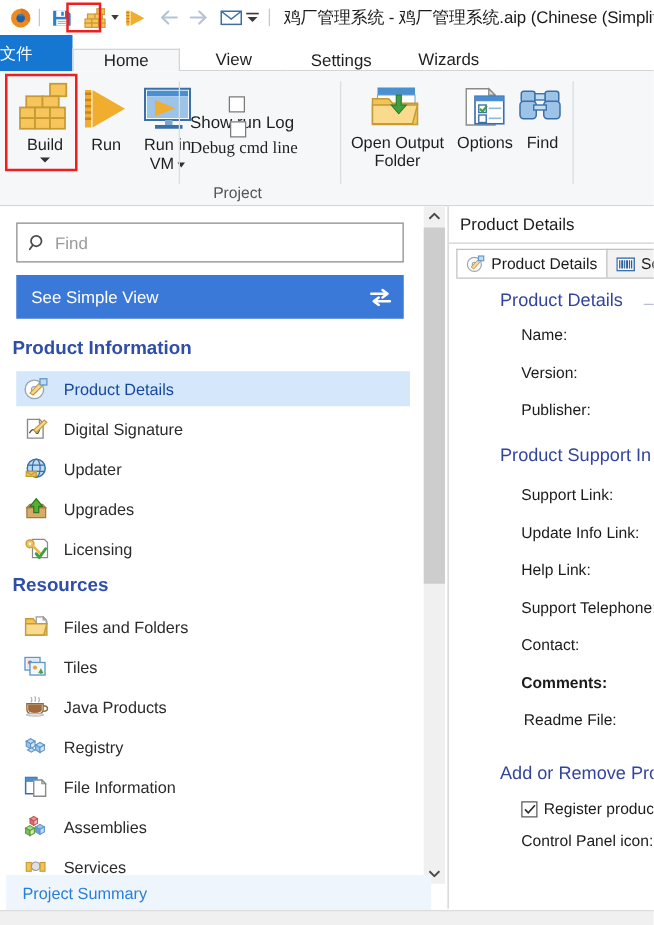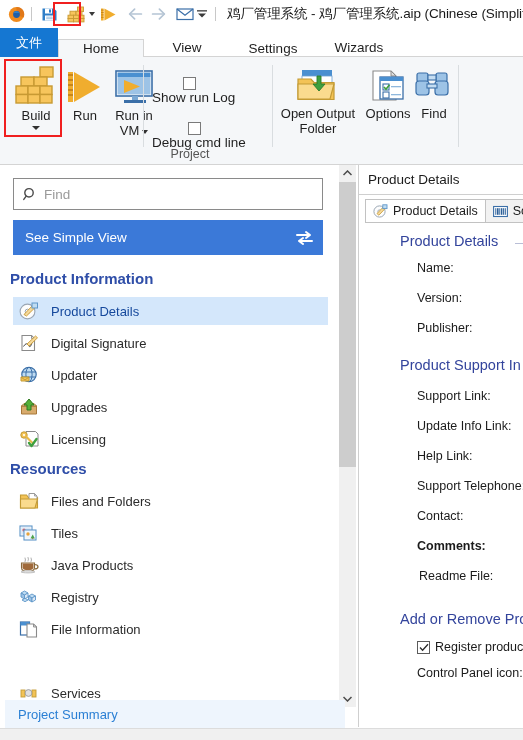--- a/index.html
+++ b/index.html
@@ -62,7 +62,7 @@
   .tab-file {
     background: #1577d2; color: #ffffff;
     width: 58px;
-    display: flex; align-items: center; justify-content: center;
+    display: flex; align-items: center; justify-content: flex-start;
     font-size: 13px;
     font-family: "DejaVu Sans", sans-serif;
   }

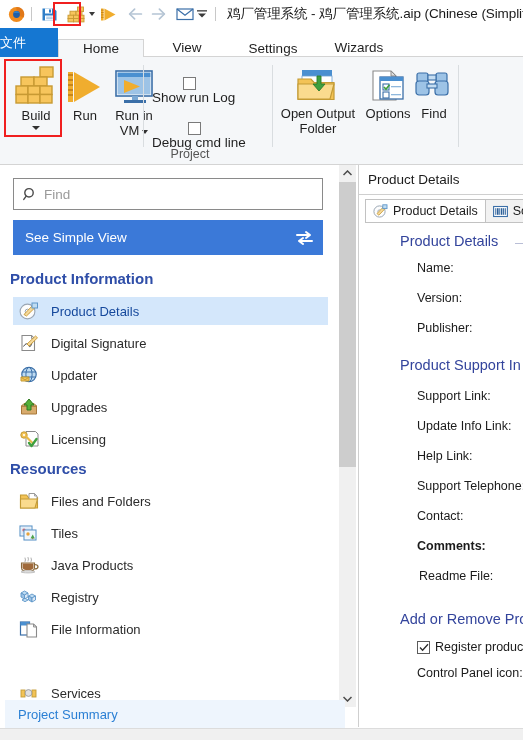--- a/index.html
+++ b/index.html
@@ -440,7 +440,7 @@
       <span class="chk-box"></span>
       <span>Show run Log</span>
     </div>
-    <div class="chk-row" style="left:152px; top:65px;">
+    <div class="chk-row" style="left:152px; top:40px;font-family:Liberation Serif, serif;">
       <span class="chk-box"></span>
       <span>Debug cmd line</span>
     </div>

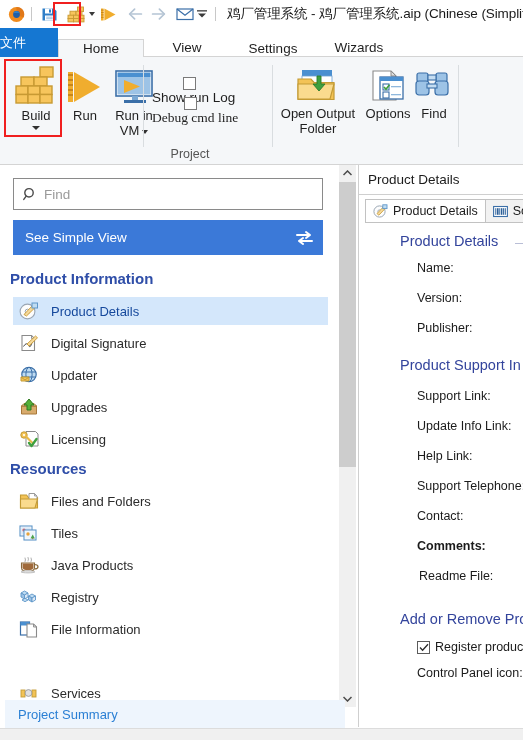--- a/index.html
+++ b/index.html
@@ -645,6 +645,22 @@
       <span class="lbl">File Information</span>
     </div>
 
+    <div class="nav-item" style="top:482px;">
+      <span class="ic">
+        <svg width="20" height="18" viewBox="0 0 20 18">
+          <path d="M5 3 l3 -1.8 l3 1.8 l-3 1.8 z" fill="#f29a9a" stroke="#c05a5a" stroke-width="0.9"></path>
+          <path d="M5 3 v3.5 l3 1.8 v-3.5 z" fill="#e06a6a" stroke="#c05a5a" stroke-width="0.9"></path>
+          <path d="M11 3 v3.5 l-3 1.8 v-3.5 z" fill="#f7bcbc" stroke="#c05a5a" stroke-width="0.9"></path>
+          <path d="M9.5 9.5 l3.5 -2 l3.5 2 l-3.5 2 z" fill="#9dc3e6" stroke="#5f96c8" stroke-width="0.9"></path>
+          <path d="M9.5 9.5 v4 l3.5 2 v-4 z" fill="#6ba0d4" stroke="#5f96c8" stroke-width="0.9"></path>
+          <path d="M16.5 9.5 v4 l-3.5 2 v-4 z" fill="#c5ddf2" stroke="#5f96c8" stroke-width="0.9"></path>
+          <path d="M1.5 10.5 l3.5 -2 l3.5 2 l-3.5 2 z" fill="#a8dc8a" stroke="#5a9a3a" stroke-width="0.9"></path>
+          <path d="M1.5 10.5 v4 l3.5 2 v-4 z" fill="#7ac45a" stroke="#5a9a3a" stroke-width="0.9"></path>
+          <path d="M8.5 10.5 v4 l-3.5 2 v-4 z" fill="#cdeab8" stroke="#5a9a3a" stroke-width="0.9"></path>
+        </svg>
+      </span>
+      <span class="lbl">Assemblies</span>
+    </div>
 
     <div class="nav-item" style="top:514px;">
       <span class="ic">

